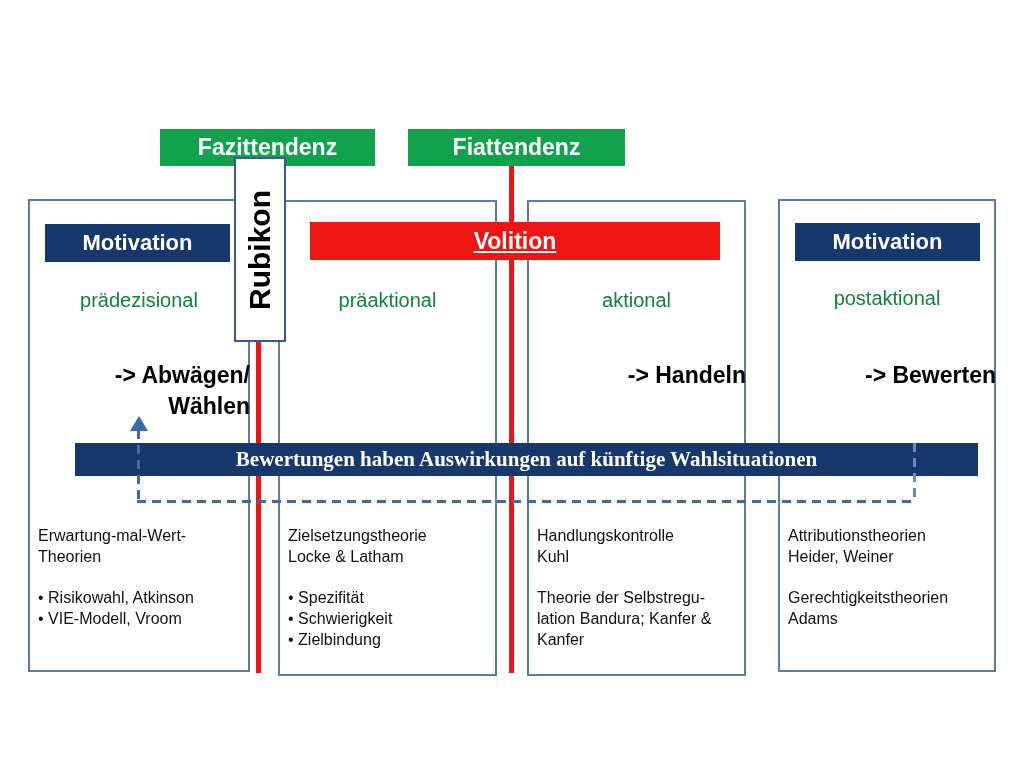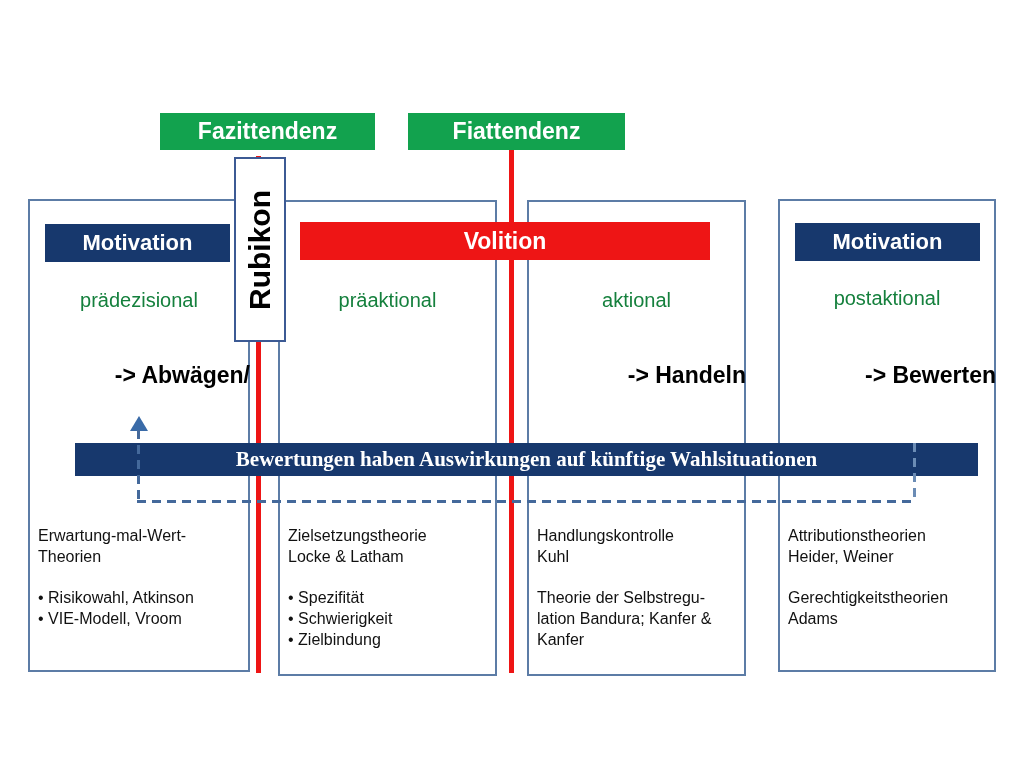--- a/index.html
+++ b/index.html
@@ -11,7 +11,7 @@
   
   .tendency{
     background:#12a24e;color:#ffffff;font-weight:bold;font-size:23px;
-    display:flex;align-items:center;justify-content:center;z-index:4;
+    display:flex;align-items:center;justify-content:center;z-index:4;margin-top:16px;
   }
   
   .redline{background:#ee1515;width:5px;z-index:1;}

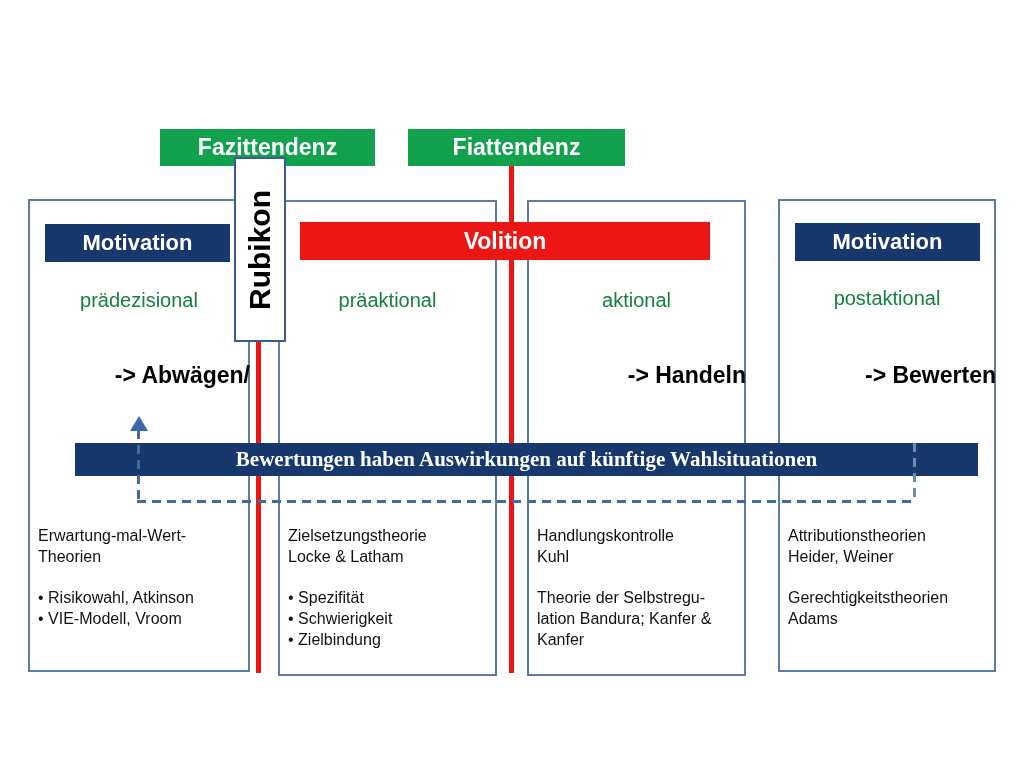--- a/index.html
+++ b/index.html
@@ -82,7 +82,7 @@
   <div class="abs colbox" style="left:778px;top:199px;width:218px;height:473px;"></div>
 
   <div class="abs hdr-navy" style="left:45px;top:224px;width:185px;height:38px;">Motivation</div>
-  <div class="abs hdr-red" style="left:300px;top:222px;width:410px;height:38px;">Volition</div>
+  <div class="abs hdr-red" style="left:310px;top:222px;width:410px;height:38px;text-decoration:underline;">Volition</div>
   <div class="abs hdr-navy" style="left:795px;top:223px;width:185px;height:38px;">Motivation</div>
 
   <div class="abs rubikon" style="left:234px;top:157px;width:52px;height:185px;">

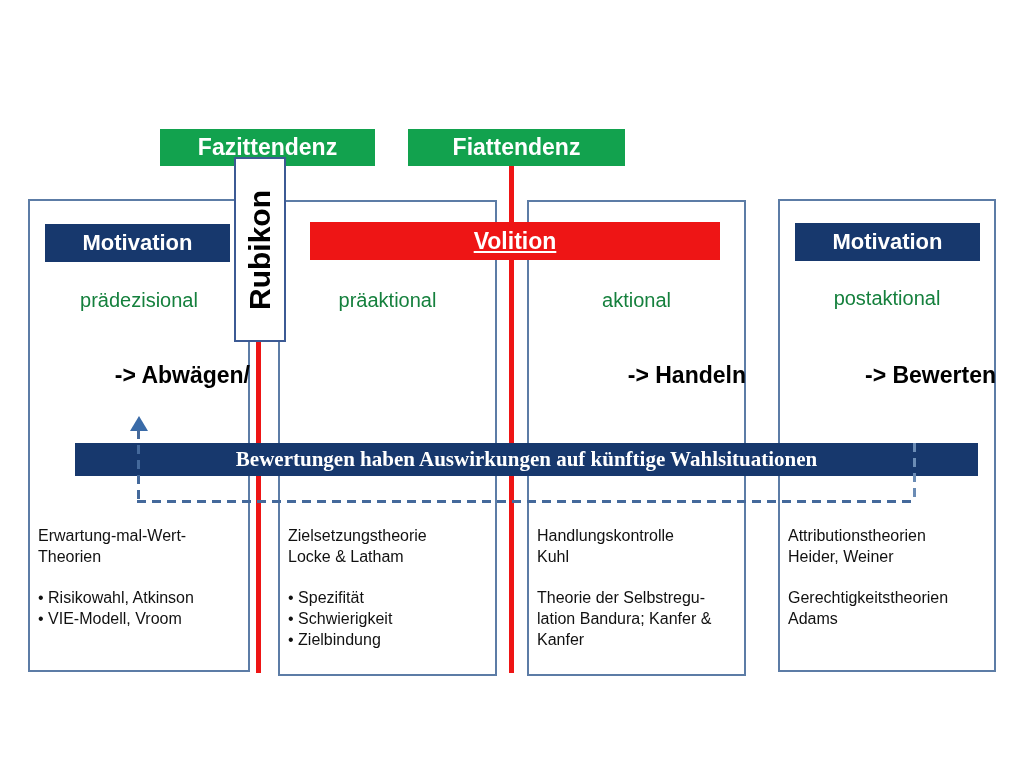--- a/index.html
+++ b/index.html
@@ -96,6 +96,7 @@
 
   <div class="abs action" style="left:28px;top:360px;width:222px;">
     <div>-&gt; Abwägen/</div>
+    <div>Wählen</div>
   </div>
   <div class="abs action" style="left:527px;top:360px;width:219px;">
     <div>-&gt; Handeln</div>

